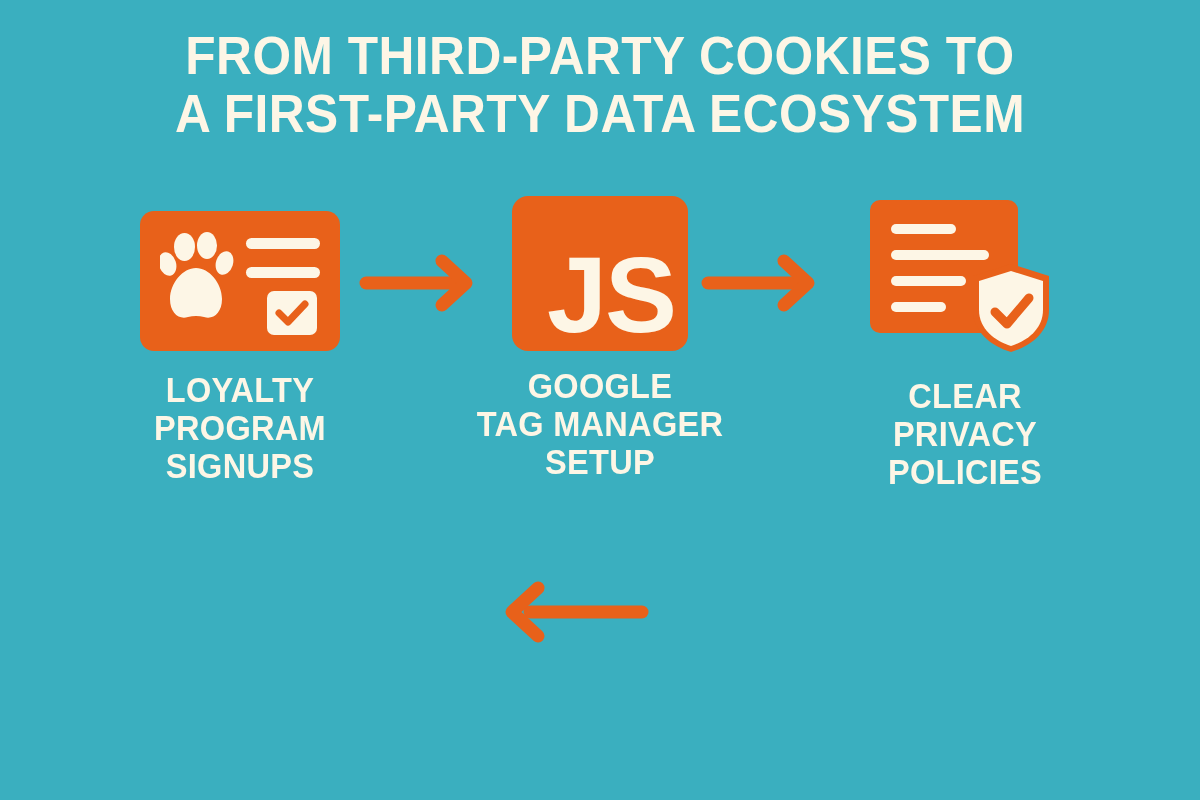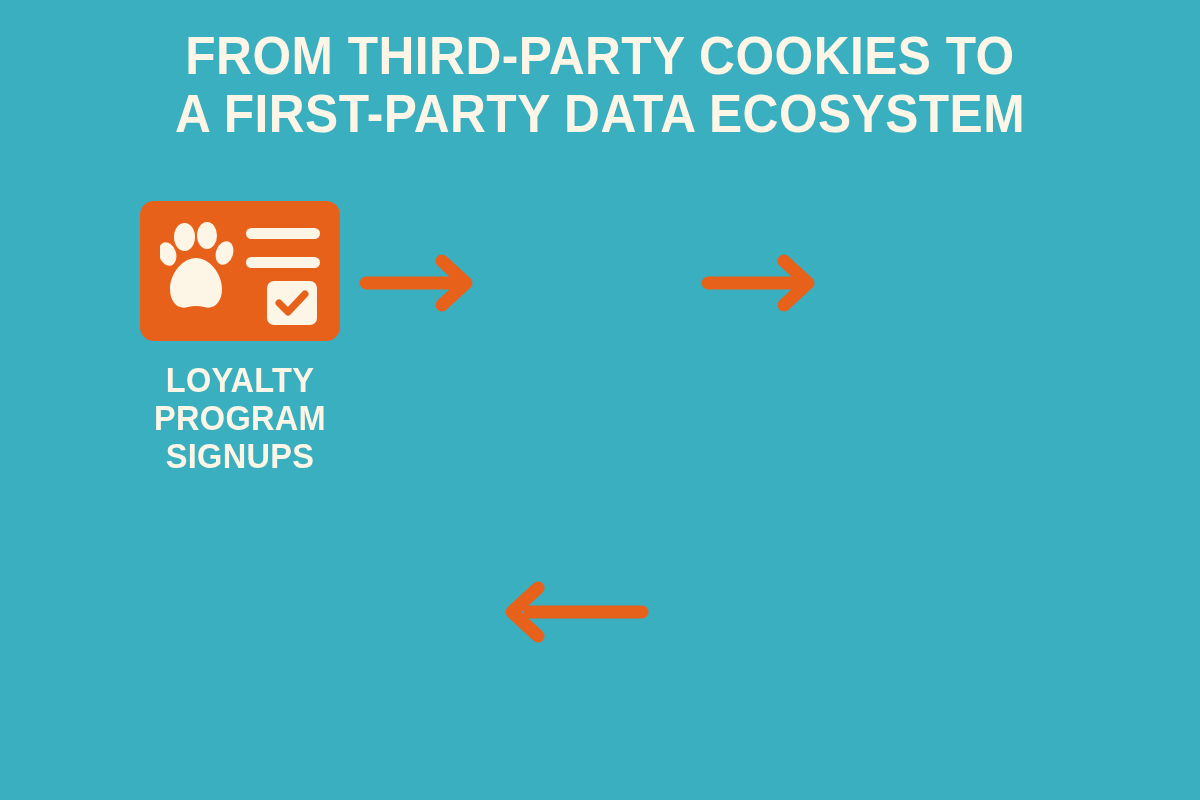--- a/index.html
+++ b/index.html
@@ -255,6 +255,18 @@
     <path d="M84 11 L108 33 L84 55" stroke="#E8611A" stroke-width="13" stroke-linecap="round" stroke-linejoin="round" fill="none"></path>
   </svg>
 
+  <div class="step" id="step-gtm">
+    <div class="step-icon">
+      <div class="js-box">
+        <span class="js-text">JS</span>
+      </div>
+    </div>
+    <div class="step-label" id="gtm-label">
+      <span class="l">GOOGLE</span>
+      <span class="l">TAG MANAGER</span>
+      <span class="l">SETUP</span>
+    </div>
+  </div>
 
   <svg class="arrow" id="arrow-2" viewBox="0 0 130 66">
     <path d="M8 33 H100" stroke="#E8611A" stroke-width="13" stroke-linecap="round" fill="none"></path>

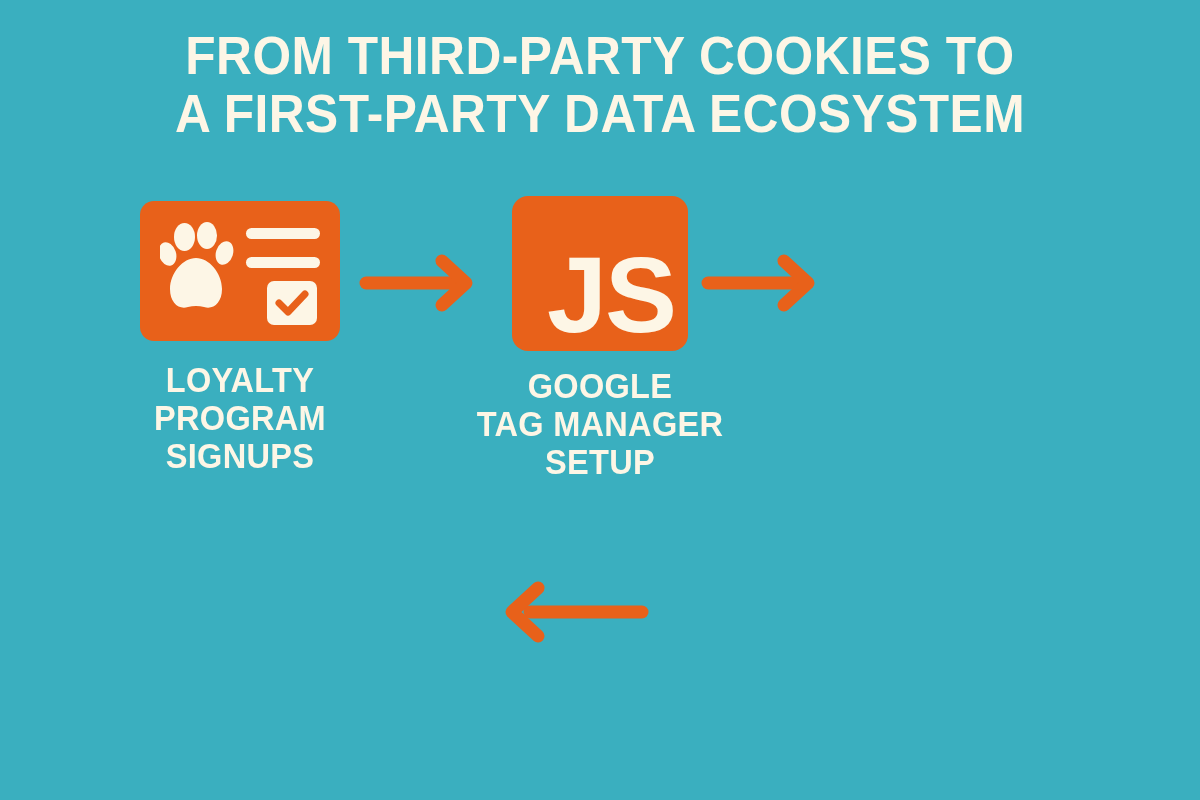--- a/index.html
+++ b/index.html
@@ -63,7 +63,7 @@
   }
 
   
-  #step-loyalty { left: 70px; top: 201px; width: 340px; }
+  #step-loyalty { left: 70px; top: 211px; width: 340px; }
   .card {
     width: 200px;
     height: 140px;

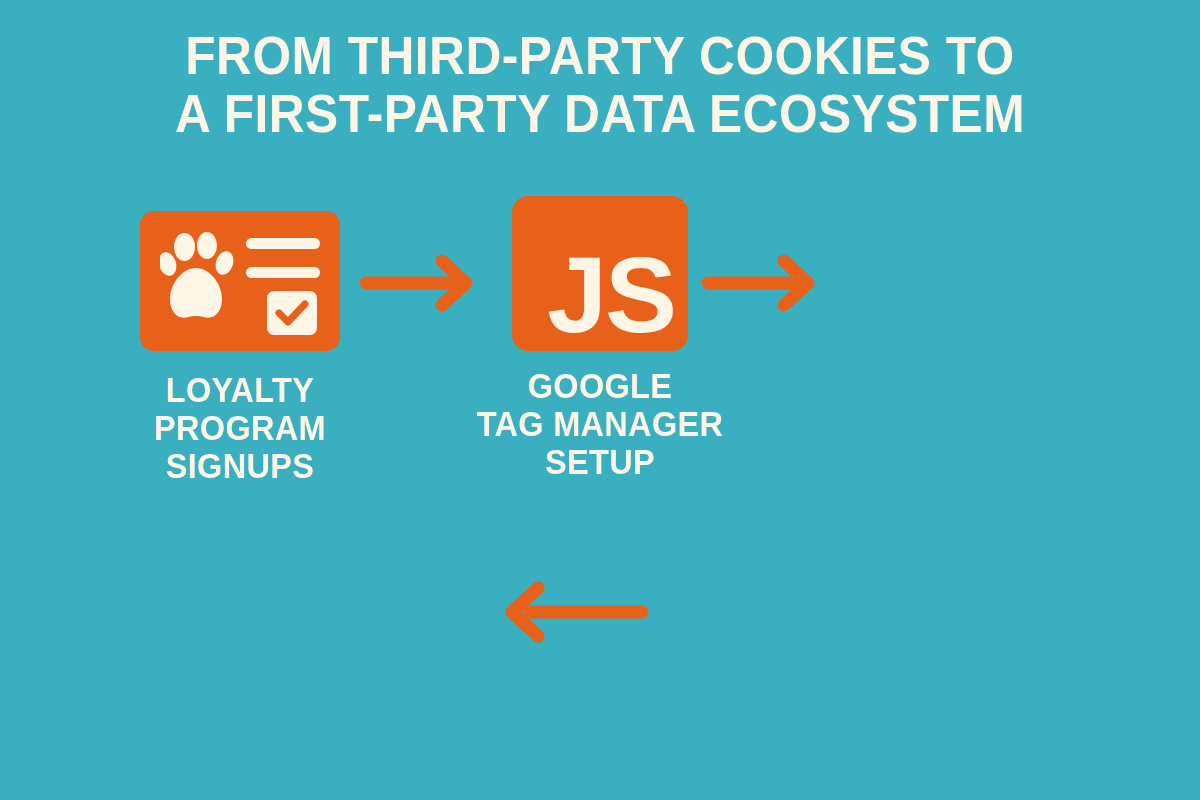--- a/index.html
+++ b/index.html
@@ -273,6 +273,28 @@
     <path d="M84 11 L108 33 L84 55" stroke="#E8611A" stroke-width="13" stroke-linecap="round" stroke-linejoin="round" fill="none"></path>
   </svg>
 
+  <div class="step" id="step-privacy">
+    <div class="step-icon">
+      <div class="doc-wrap">
+        <div class="doc">
+          <div class="doc-line d1"></div>
+          <div class="doc-line d2"></div>
+          <div class="doc-line d3"></div>
+          <div class="doc-line d4"></div>
+        </div>
+        <svg class="shield" viewBox="0 0 84 92">
+          <path d="M42 2 L80 14 V48 C80 70 62 84 42 90 C22 84 4 70 4 48 V14 Z" fill="#E8611A"></path>
+          <path d="M42 9 L74 19 V48 C74 67 58 79 42 84 C26 79 10 67 10 48 V19 Z" fill="#FDF6E6"></path>
+          <path d="M26 50 L38 62 L60 36" stroke="#E8611A" stroke-width="9" stroke-linecap="round" stroke-linejoin="round" fill="none"></path>
+        </svg>
+      </div>
+    </div>
+    <div class="step-label" id="privacy-label">
+      <span class="l">CLEAR</span>
+      <span class="l">PRIVACY</span>
+      <span class="l">POLICIES</span>
+    </div>
+  </div>
 
 
   <svg class="arrow" id="arrow-3" viewBox="0 0 160 68">

